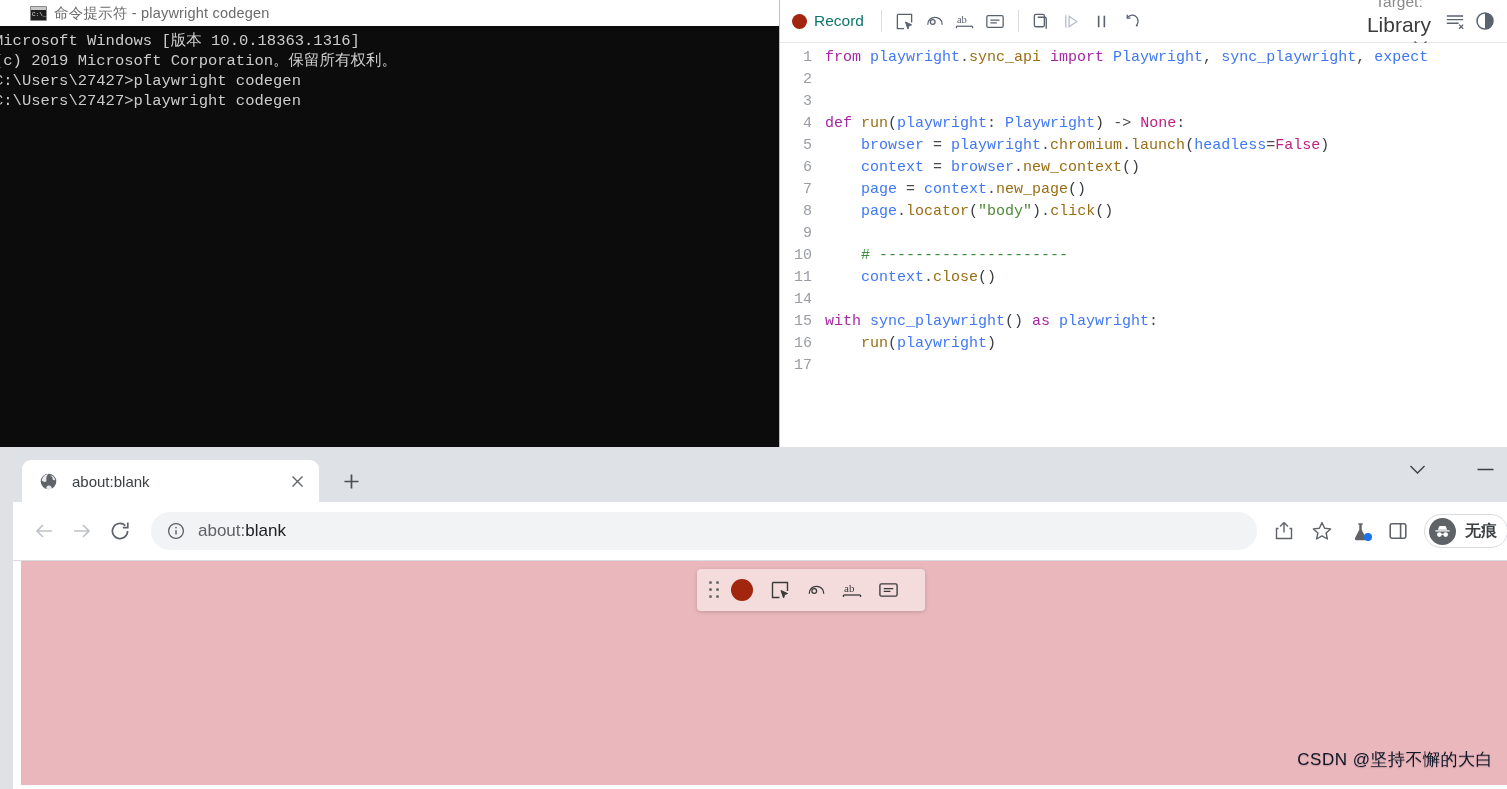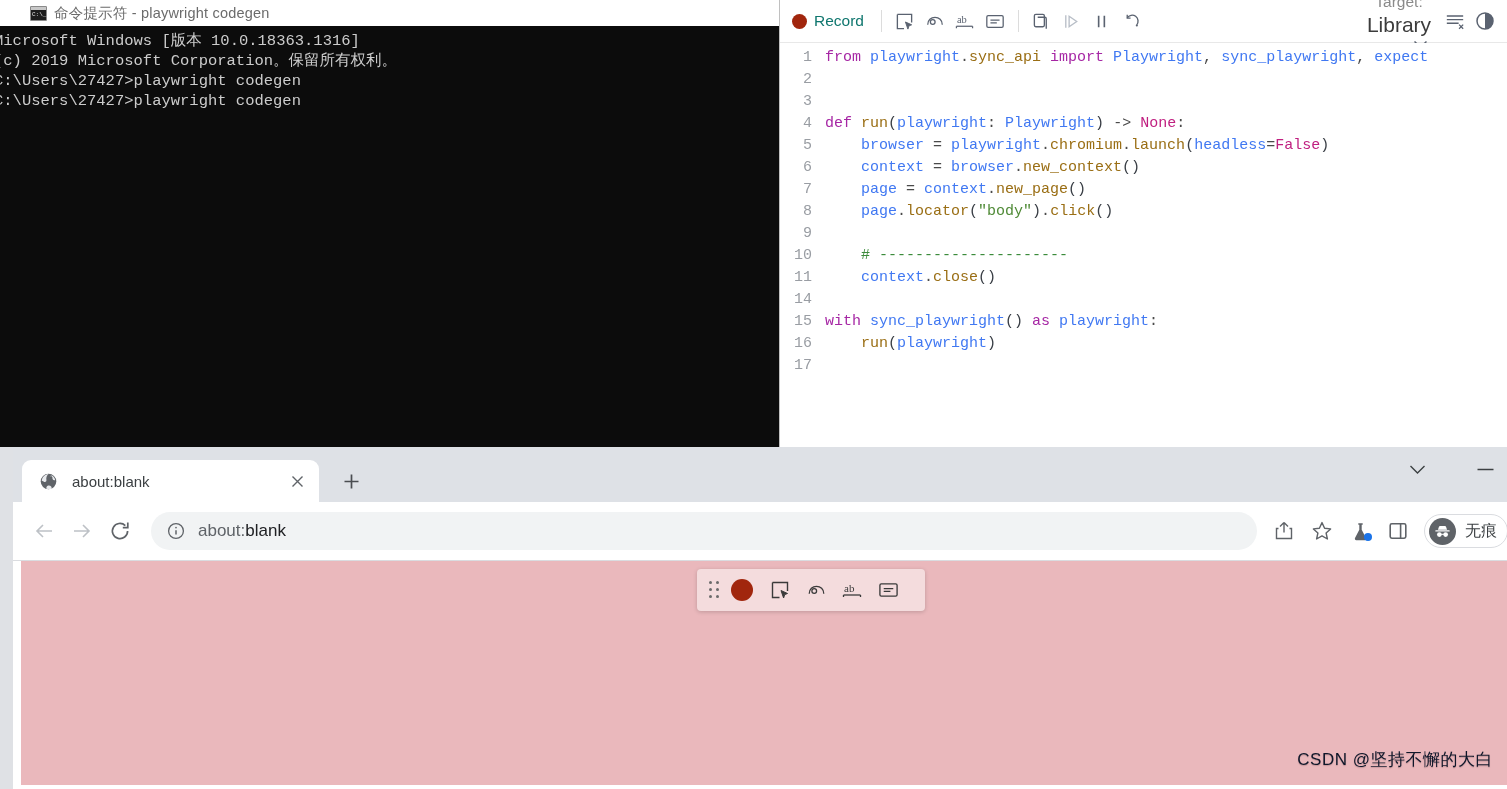--- a/index.html
+++ b/index.html
@@ -122,7 +122,7 @@
   .url-info { width:22px; height:22px; flex:none; color:#5f6368; margin-right:11px; display:flex; align-items:center; justify-content:center; }
   .url-text { font-size:17px; color:#202124; white-space:nowrap; overflow:hidden; }
   .url-text .scheme { color:#5f6368; }
-  .omni-right { display:flex; align-items:center; flex:none; }
+  .omni-right { display:flex; align-items:center; flex:none;font-weight:bold; }
   .ext-btn { width:38px; height:38px; display:flex; align-items:center; justify-content:center; color:#5f6368; cursor:pointer; position:relative; }
   .blue-dot { position:absolute; right:7px; bottom:9px; width:8px; height:8px; border-radius:50%; background:#1a73e8; }
   .incognito {

